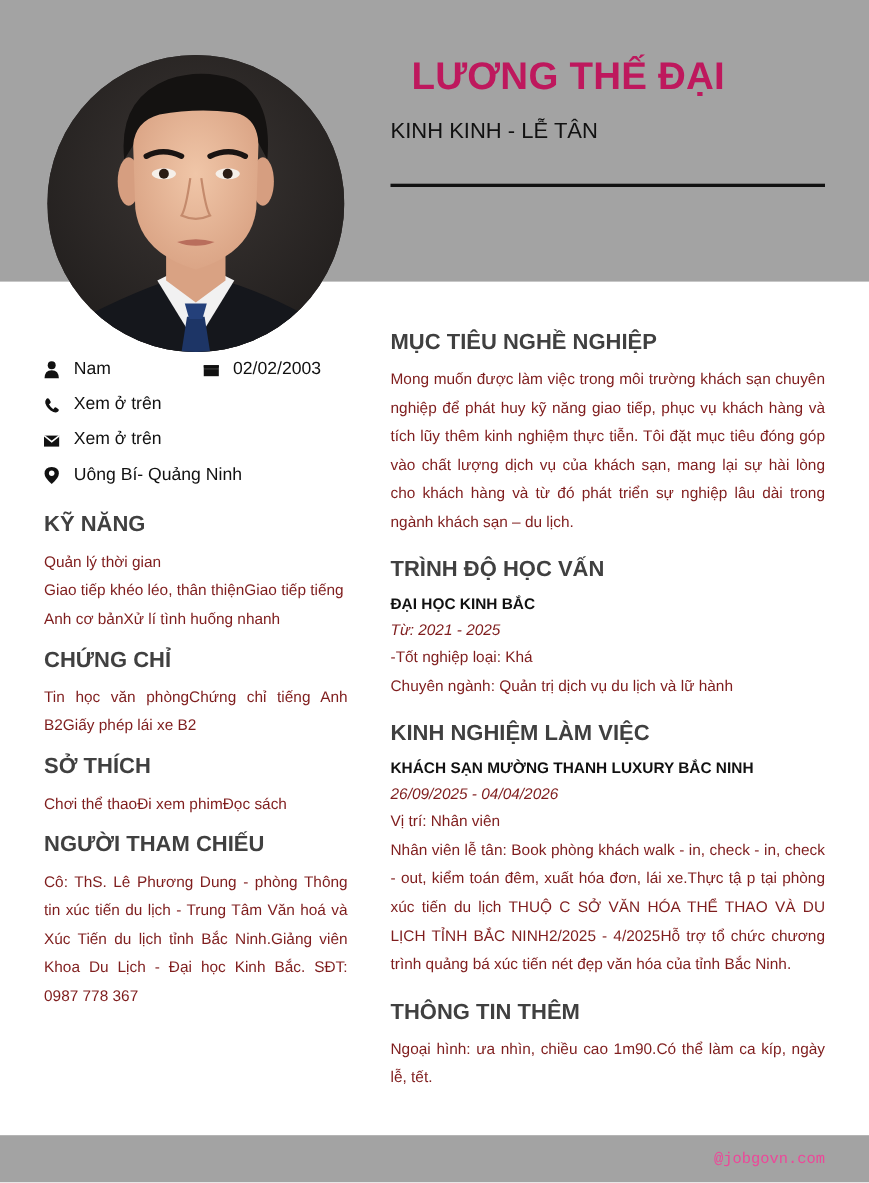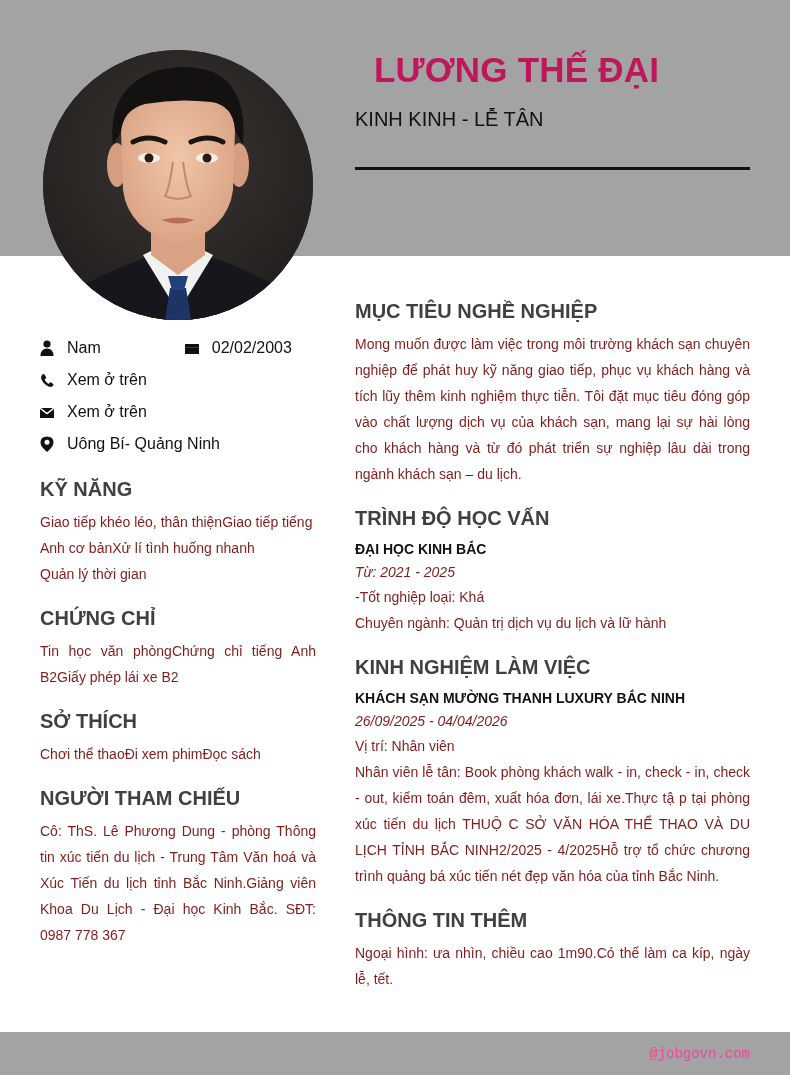--- a/index.html
+++ b/index.html
@@ -17,7 +17,7 @@
     .title { position: absolute; left: 355px; top: 108px; font-size: 20px; font-weight: 400; color: #111; }
     .title-rule { position: absolute; left: 355px; top: 167px; width: 395px; height: 3px; background: #111; }
 
-    .left-col { position: absolute; left: 40px; top: 332px; width: 276px; }
+    .left-col { position: absolute; left: 40px; top: 320px; width: 276px; }
     .right-col { position: absolute; left: 355px; top: 300px; width: 395px; }
 
     .info-row { display: flex; align-items: center; height: 32px; font-size: 16px; }

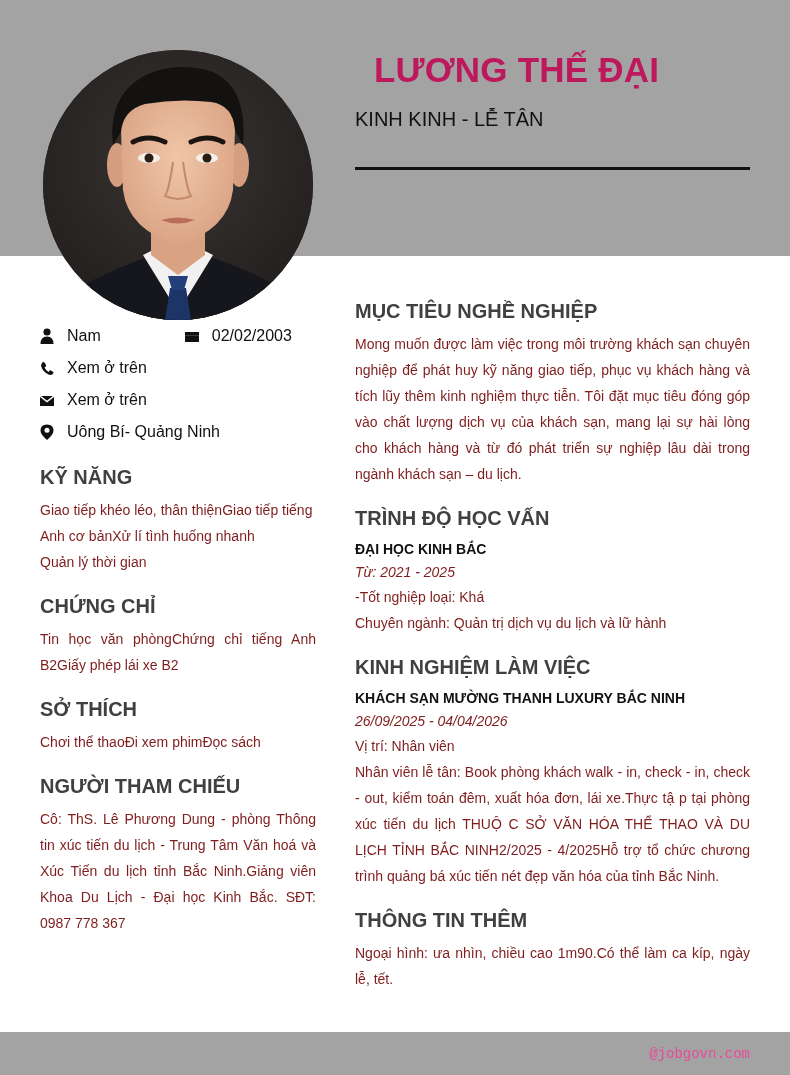--- a/index.html
+++ b/index.html
@@ -139,8 +139,8 @@
   </div>
 
   <div class="section-title first">KỸ NĂNG</div>
+  <div class="body-text left">Quản lý thời gian</div>
   <div class="body-text left">Giao tiếp khéo léo, thân thiệnGiao tiếp tiếng Anh cơ bảnXử lí tình huống nhanh</div>
-  <div class="body-text left">Quản lý thời gian</div>
 
   <div class="section-title">CHỨNG CHỈ</div>
   <div class="body-text">Tin học văn phòngChứng chỉ tiếng Anh B2Giấy phép lái xe B2</div>

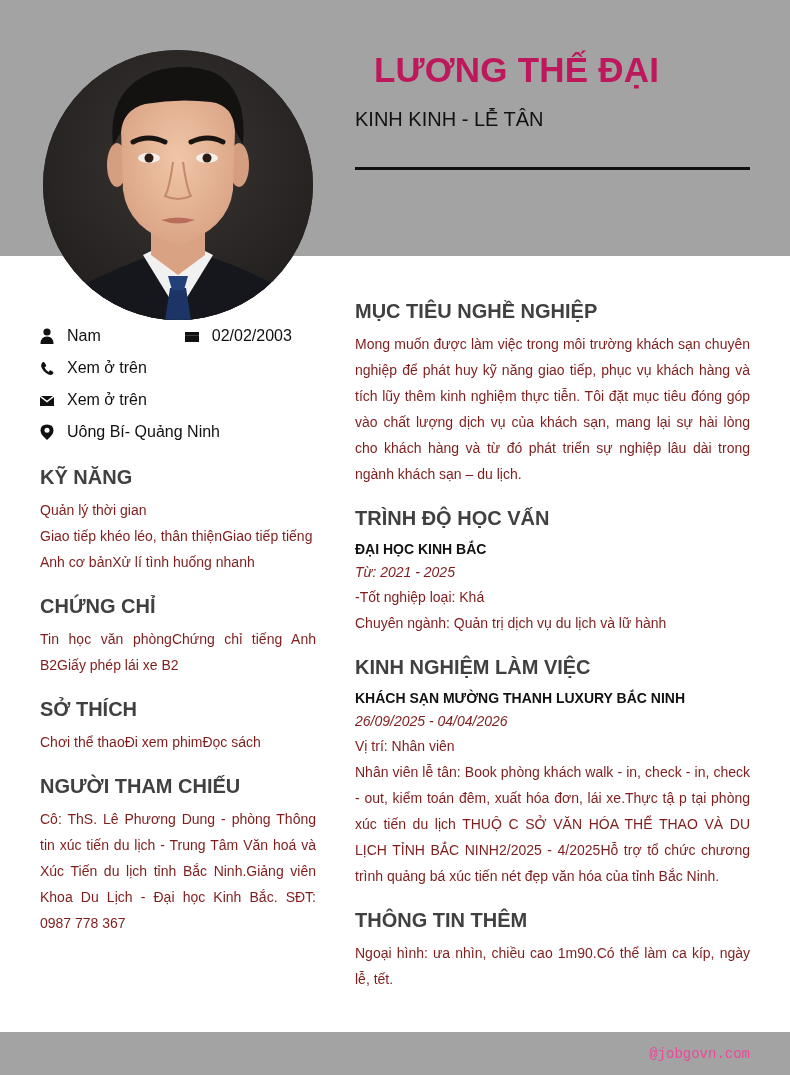--- a/index.html
+++ b/index.html
@@ -27,7 +27,7 @@
     .info-pair + .info-pair { margin-left: 48px; padding-left: 36px; }
 
     .section-title { font-size: 20px; font-weight: 700; color: #404040; margin-bottom: 8px; }
-    .left-col .section-title { margin-top: 20px; }
+    .left-col .section-title { margin-top: 14px; }
     .left-col .section-title.first { margin-top: 18px; }
     .body-text { font-size: 14px; line-height: 26px; color: #7f1d1d; text-align: justify; }
     .body-text.left { text-align: left; }

